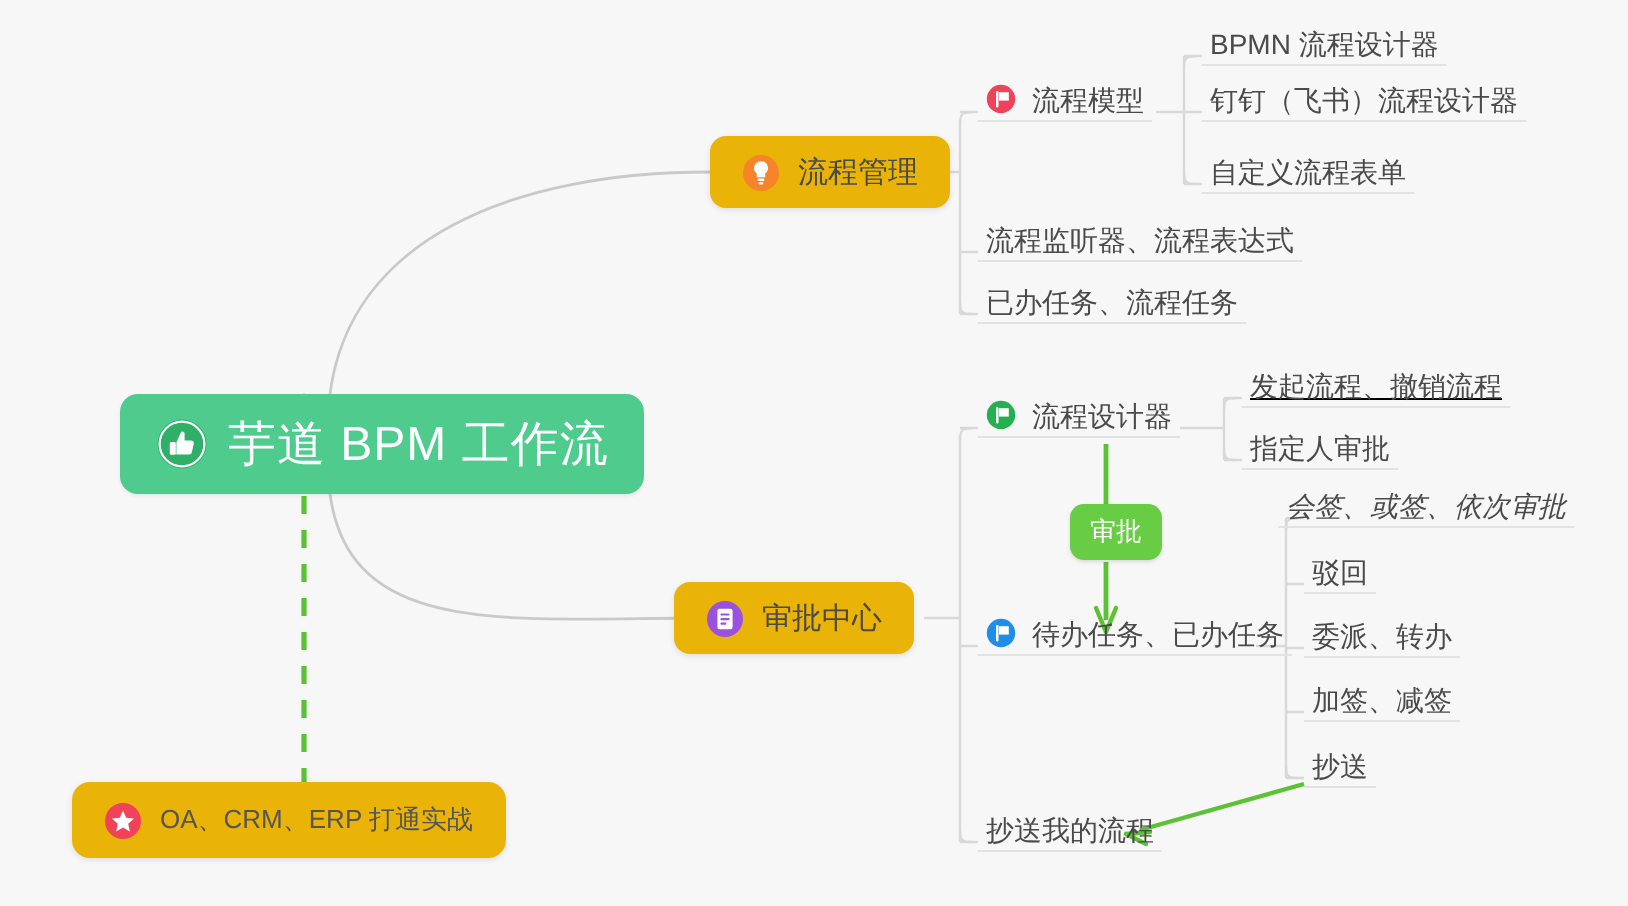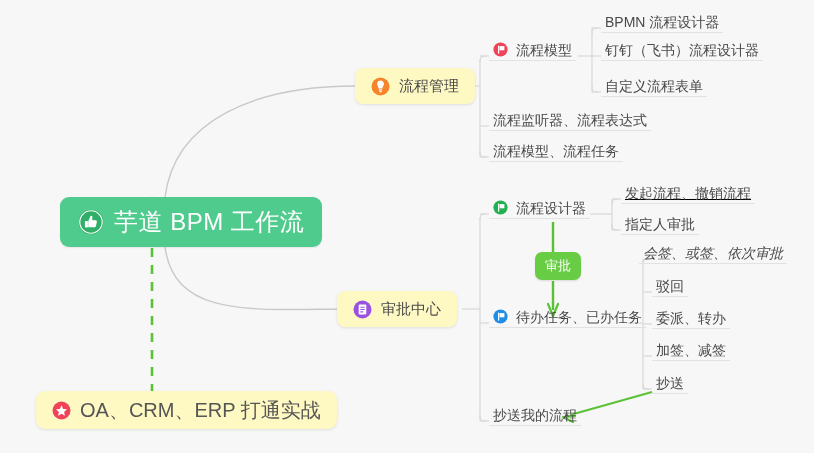--- a/index.html
+++ b/index.html
@@ -55,7 +55,7 @@
 
   
   .card-node {
-    background: #fef9c3;
+    background: #eab308;
     border-radius: 8px;
     padding: 0 16px;
     height: 36px;

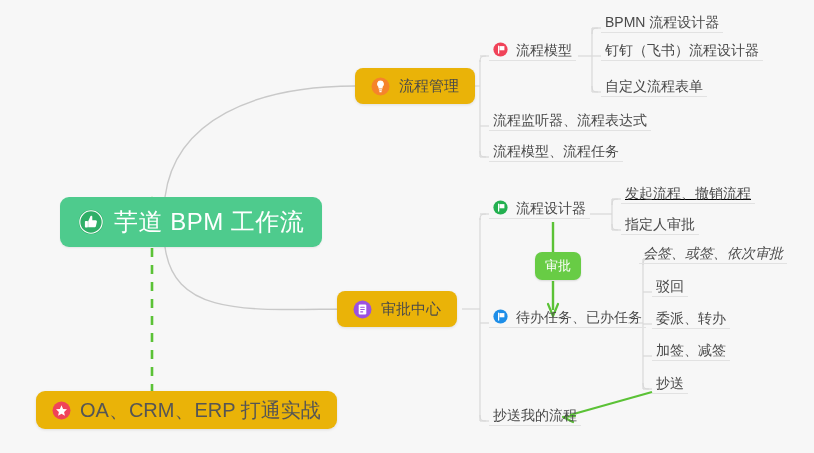--- a/index.html
+++ b/index.html
@@ -234,7 +234,7 @@
     <span class="txt">流程监听器、流程表达式</span>
   </div>
   <div class="node text-node" style="left:489px; top:135px;">
-    <span class="txt">流程模型、流程任务</span>
+    <span class="txt">已办任务、流程任务</span>
   </div>
 
   <div class="node card-node" style="left:337px; top:291px;align-items:center;">

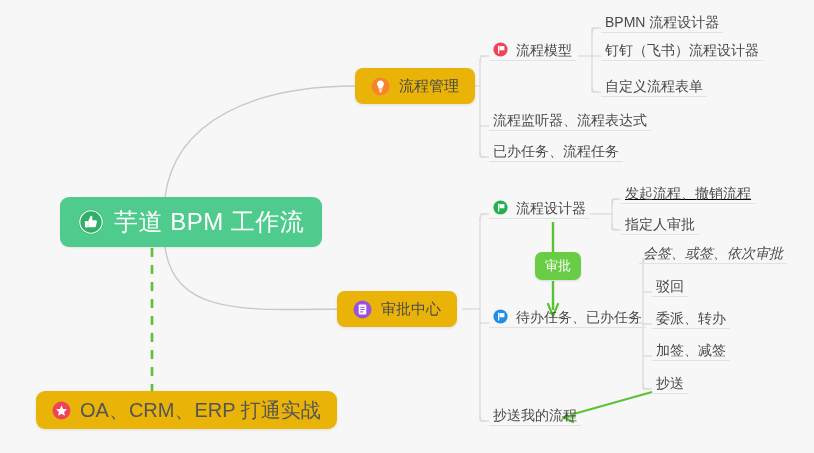--- a/index.html
+++ b/index.html
@@ -71,7 +71,7 @@
     border-radius: 9px;
   }
   .floating-node .card-label {
-    font-size: 20px;
+    font-size: 13px;
     color: #555;
   }
 

